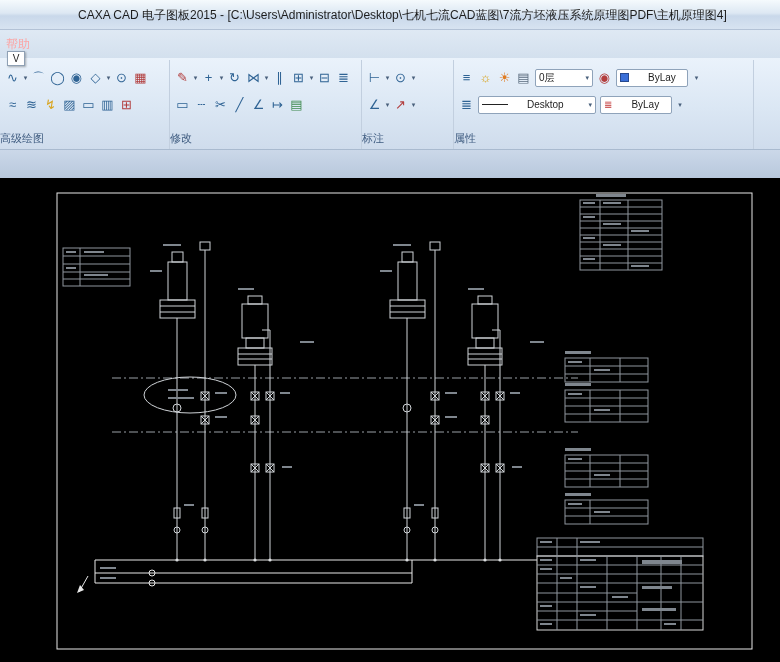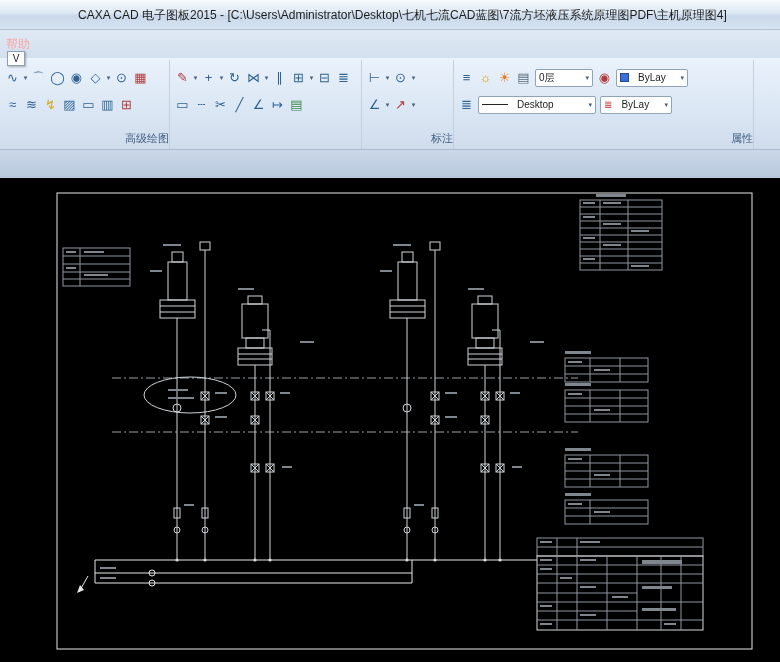--- a/index.html
+++ b/index.html
@@ -26,7 +26,7 @@
 .red{color:#b23d3d}.green{color:#3f8a4f}.yellow{color:#d9a520}.orange{color:#e07b20}.gray{color:#5a6b7d}
 .glabel{position:absolute;bottom:3px;width:100%;text-align:right;font-size:11px;color:#3f5c80}
 .combo{height:18px;background:#fff;border:1px solid #8fa3ba;display:flex;align-items:center;
-  font-size:10px;color:#1d1d1d;padding:0 3px;gap:9px;border-radius:2px;margin:0 2px;cursor:default}
+  font-size:10px;color:#1d1d1d;padding:0 3px;gap:19px;border-radius:2px;margin:0 2px;cursor:default}
 .combo .cv{font-size:7px;color:#49607c;margin-left:auto}
 .sw{width:9px;height:9px;background:#3a6fd8;border:1px solid #27498f;flex:none}
 .lt-line{width:26px;border-top:1px solid #222;flex:none}

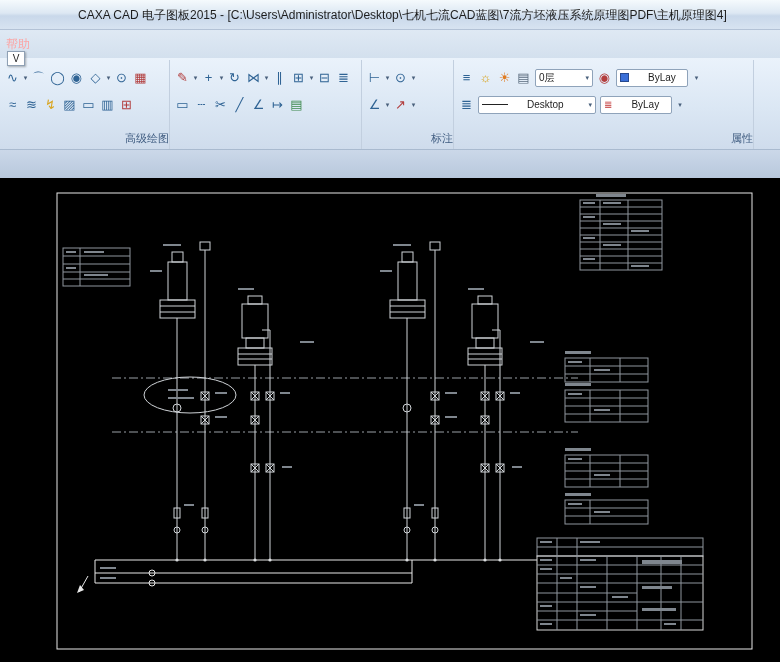--- a/index.html
+++ b/index.html
@@ -24,7 +24,7 @@
   color:#2f6394;border-radius:2px;cursor:default}
 .arr{font-size:7px;color:#49607c;width:7px;text-align:center;cursor:default}
 .red{color:#b23d3d}.green{color:#3f8a4f}.yellow{color:#d9a520}.orange{color:#e07b20}.gray{color:#5a6b7d}
-.glabel{position:absolute;bottom:3px;width:100%;text-align:right;font-size:11px;color:#3f5c80}
+.glabel{position:absolute;bottom:3px;width:100%;text-align:left;font-size:11px;color:#3f5c80}
 .combo{height:18px;background:#fff;border:1px solid #8fa3ba;display:flex;align-items:center;
   font-size:10px;color:#1d1d1d;padding:0 3px;gap:19px;border-radius:2px;margin:0 2px;cursor:default}
 .combo .cv{font-size:7px;color:#49607c;margin-left:auto}

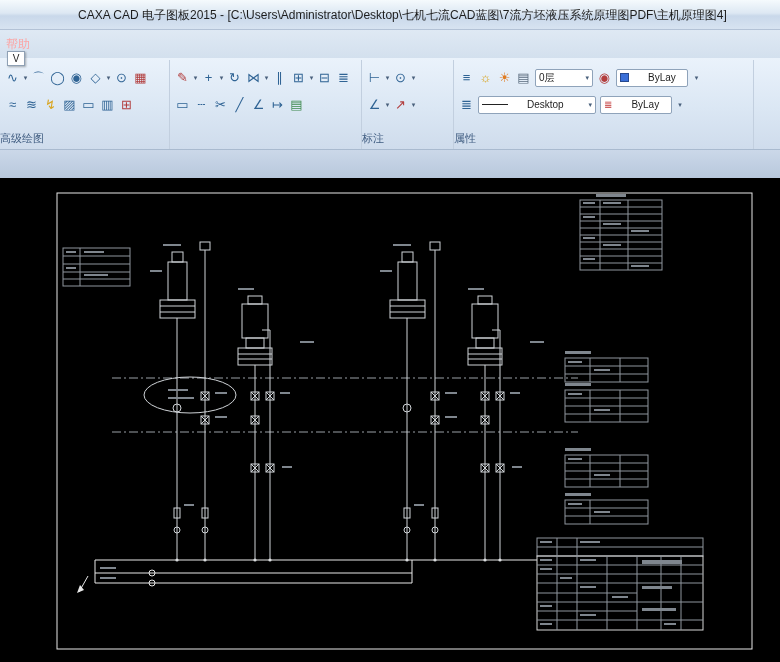--- a/index.html
+++ b/index.html
@@ -103,6 +103,7 @@
           <span class="icon green">▤</span>
         </div>
       </div>
+      <div class="glabel">修改</div>
     </div>
 
     <div class="group g-dim">

